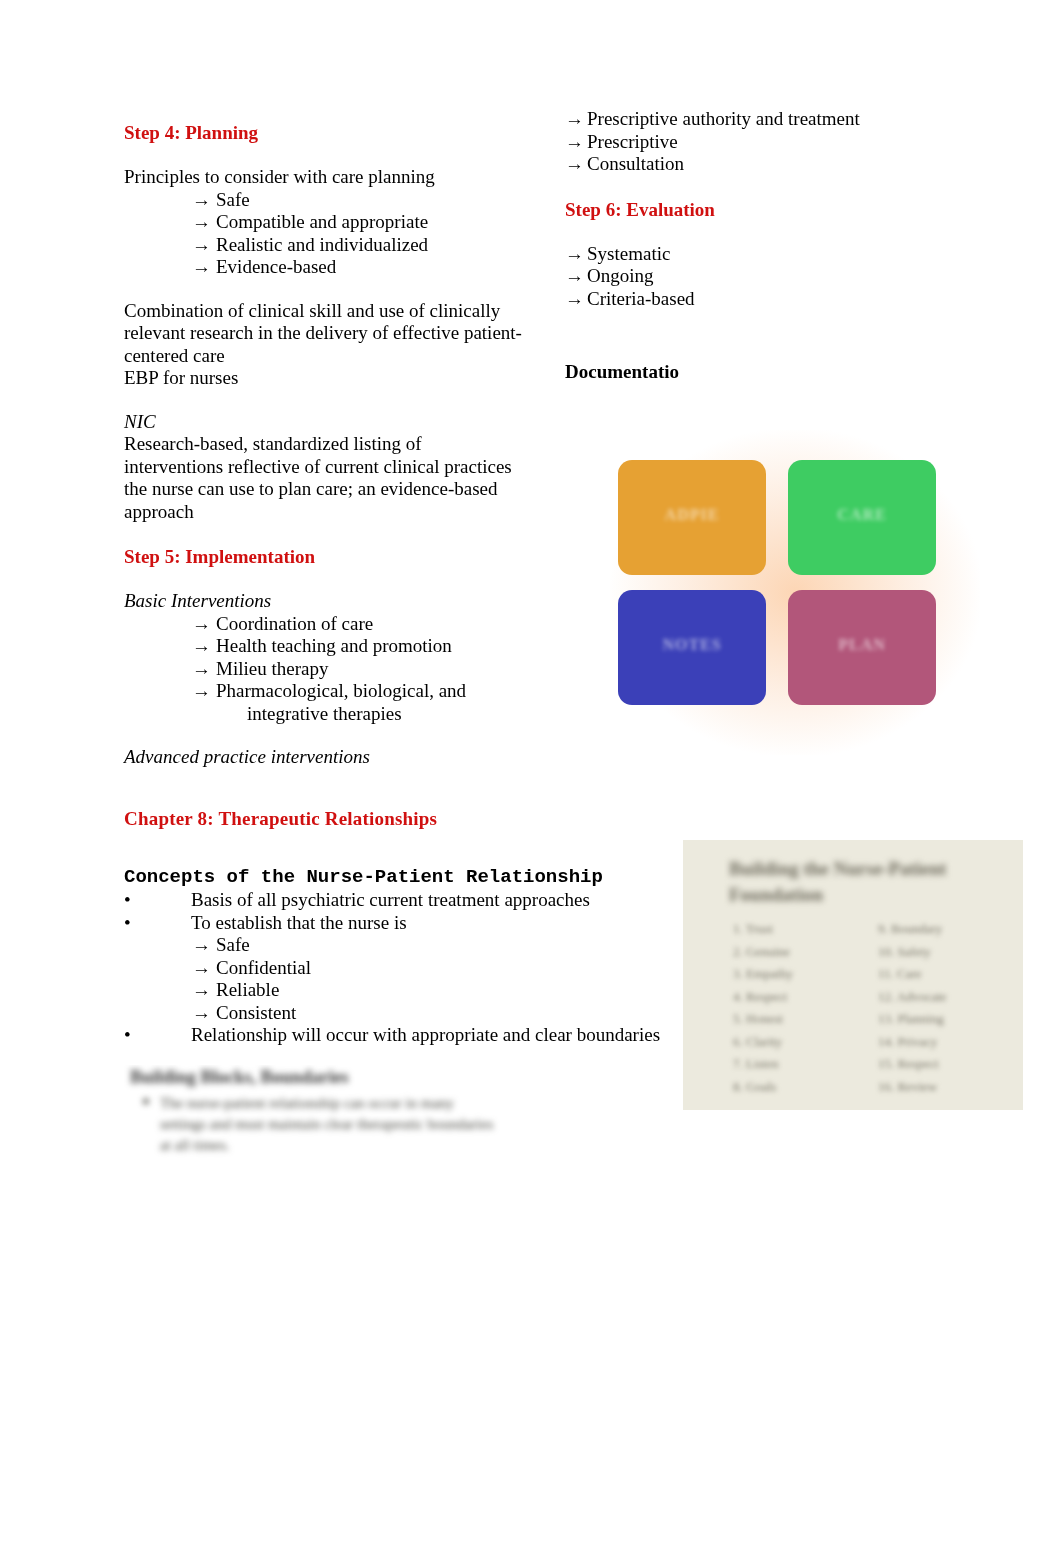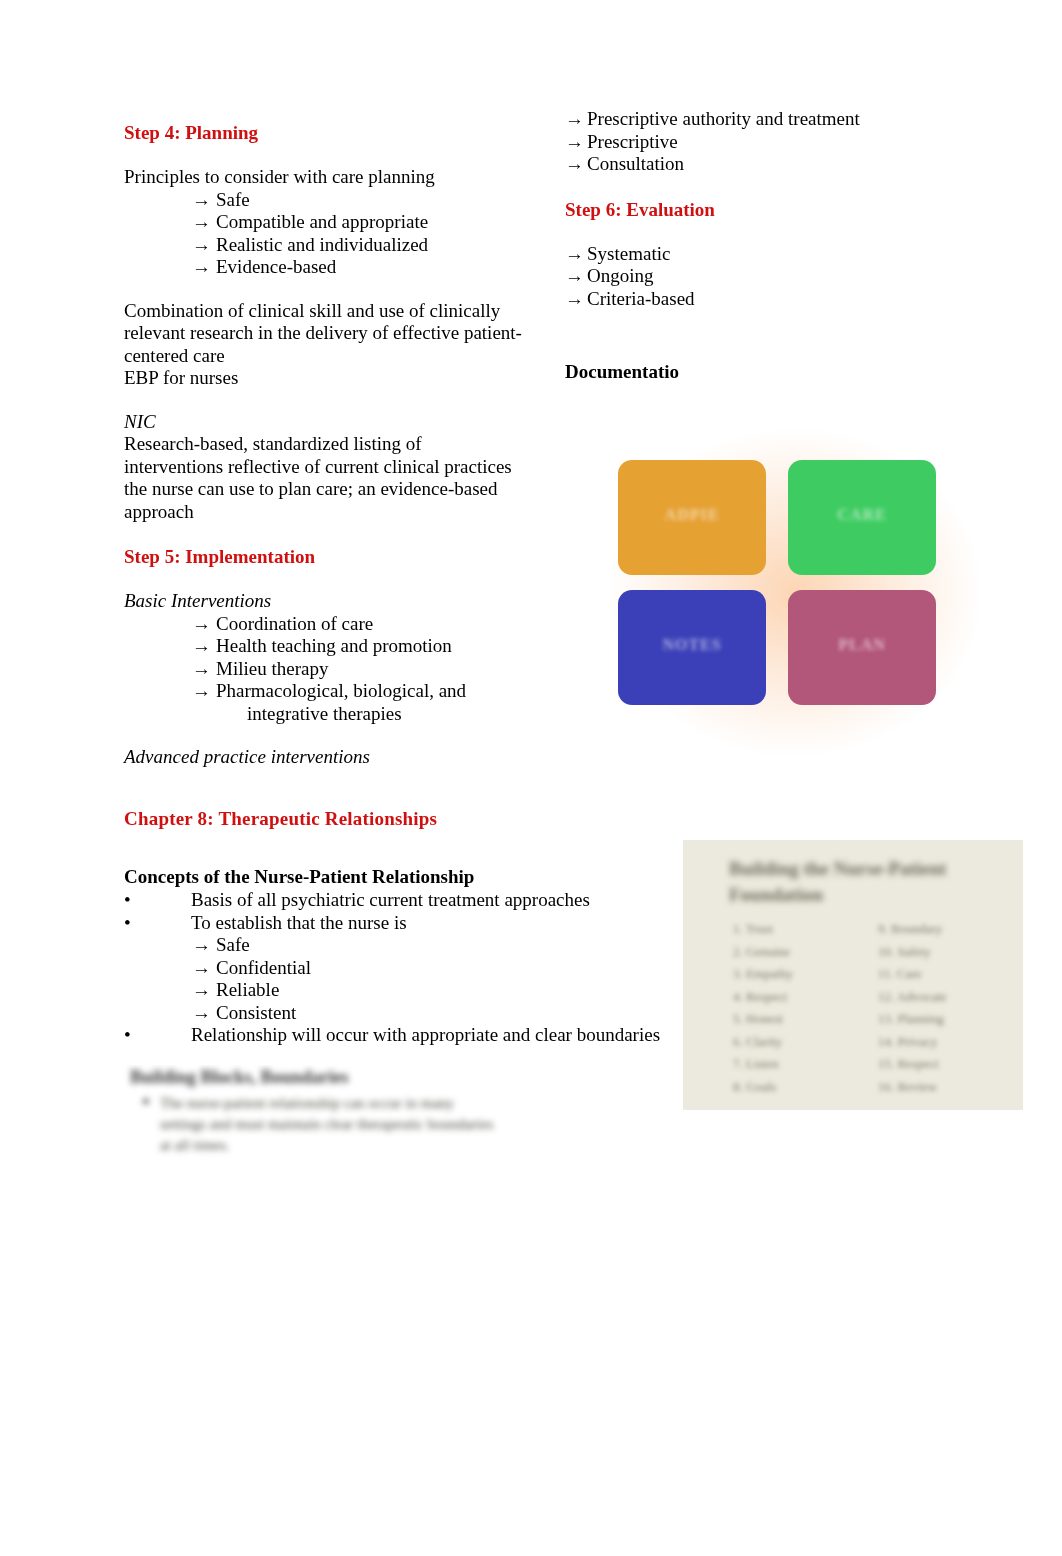--- a/index.html
+++ b/index.html
@@ -101,6 +101,7 @@
     font-weight: bold;
     margin: 0;
     line-height: 24px;
+    font-family: Liberation Mono, monospace;
   }
   .bullet-row {
     font-size: 19px;

